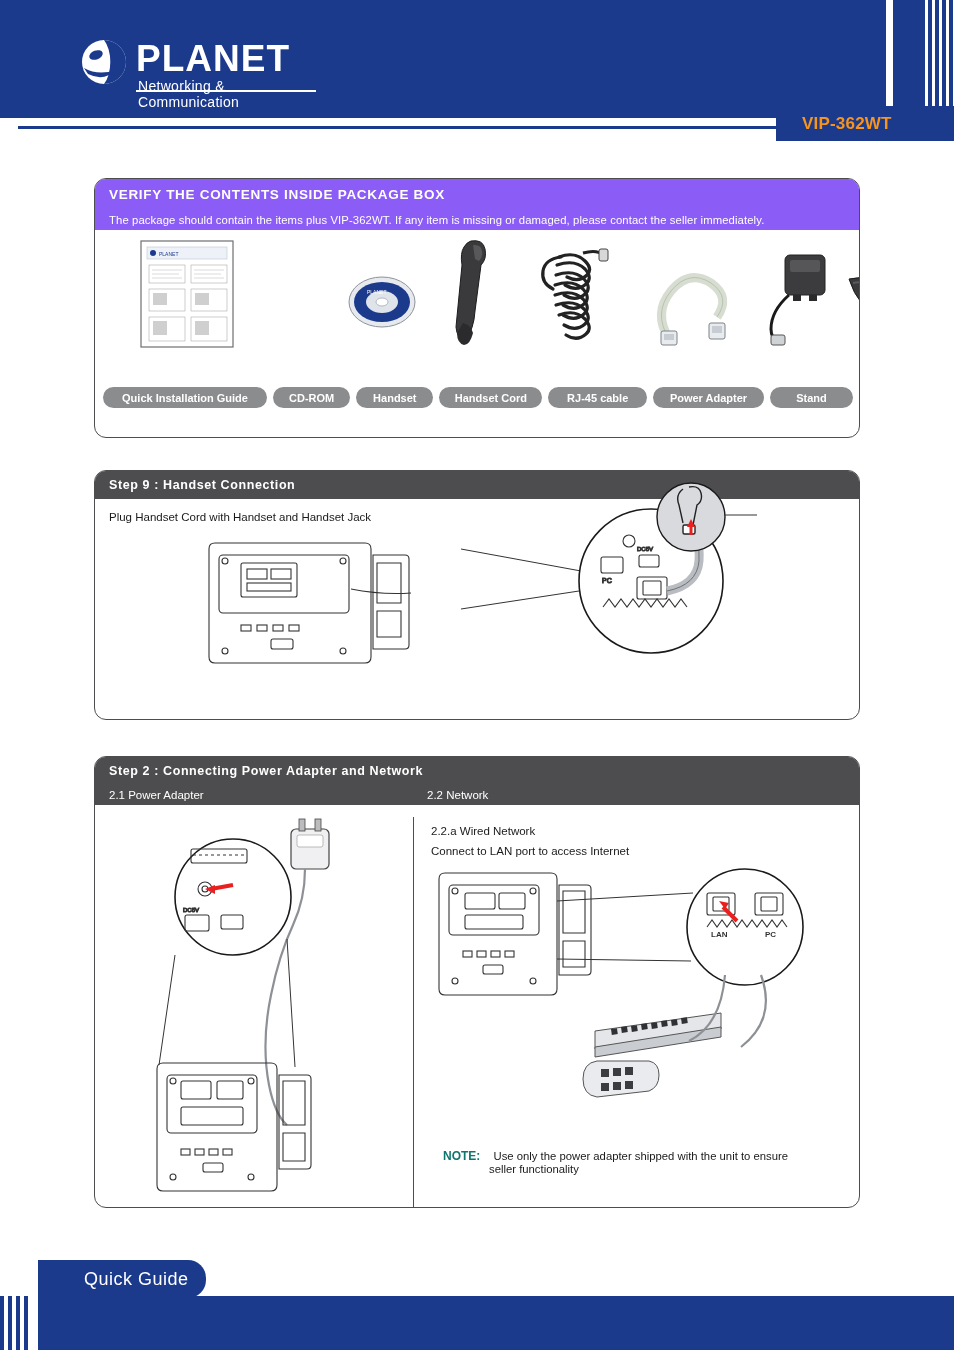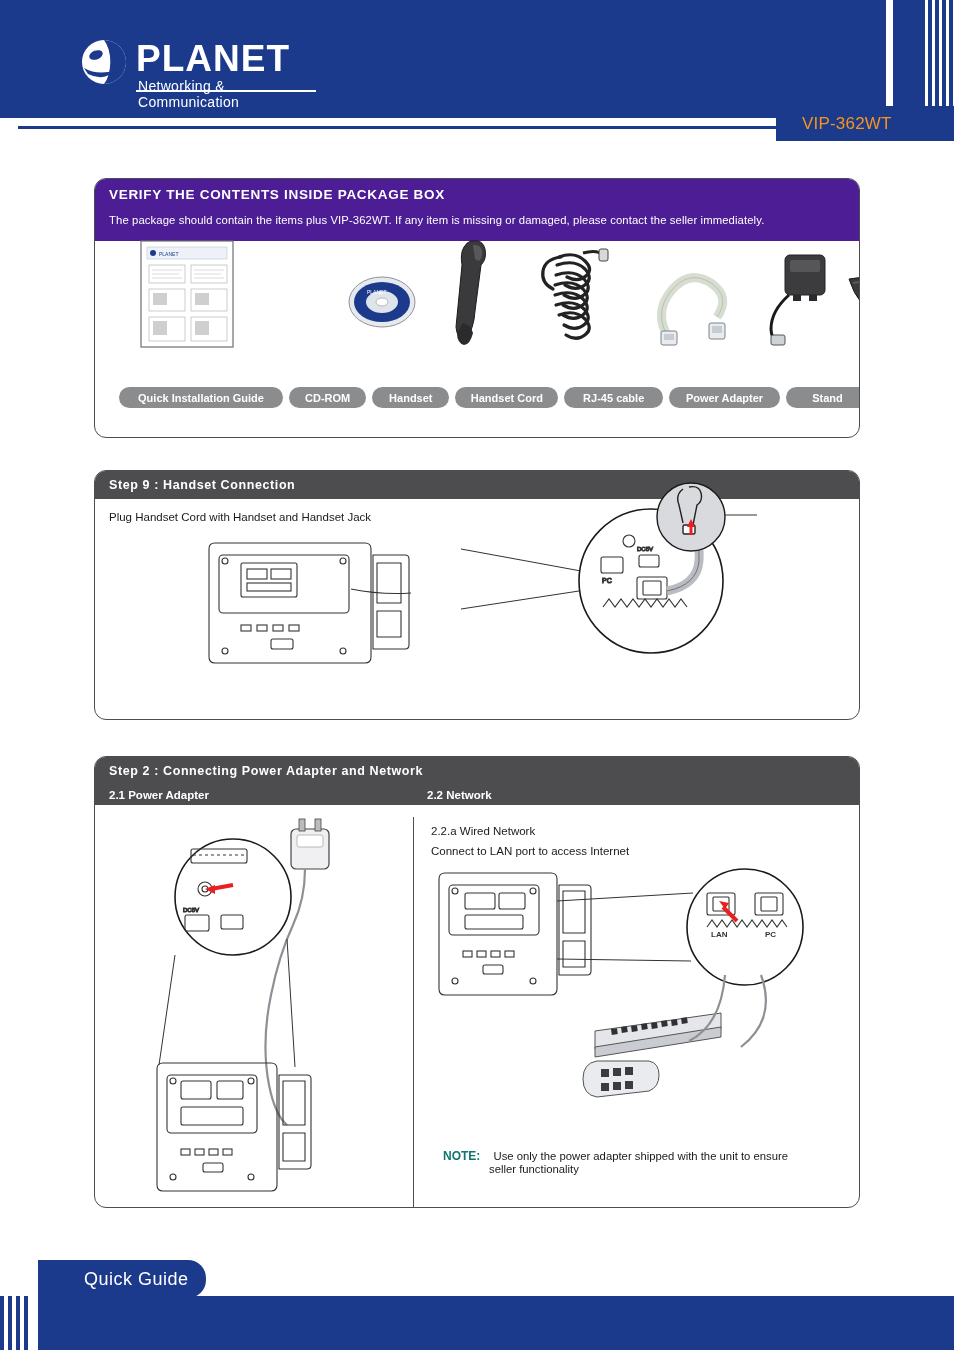--- a/index.html
+++ b/index.html
@@ -52,7 +52,7 @@
     background: #1b3a8c;
     color: #f7941d;
     font-size: 17px;
-    font-weight: normal;
+    font-weight: bold;
     letter-spacing: 0.2px;
     display: flex;
     align-items: center;

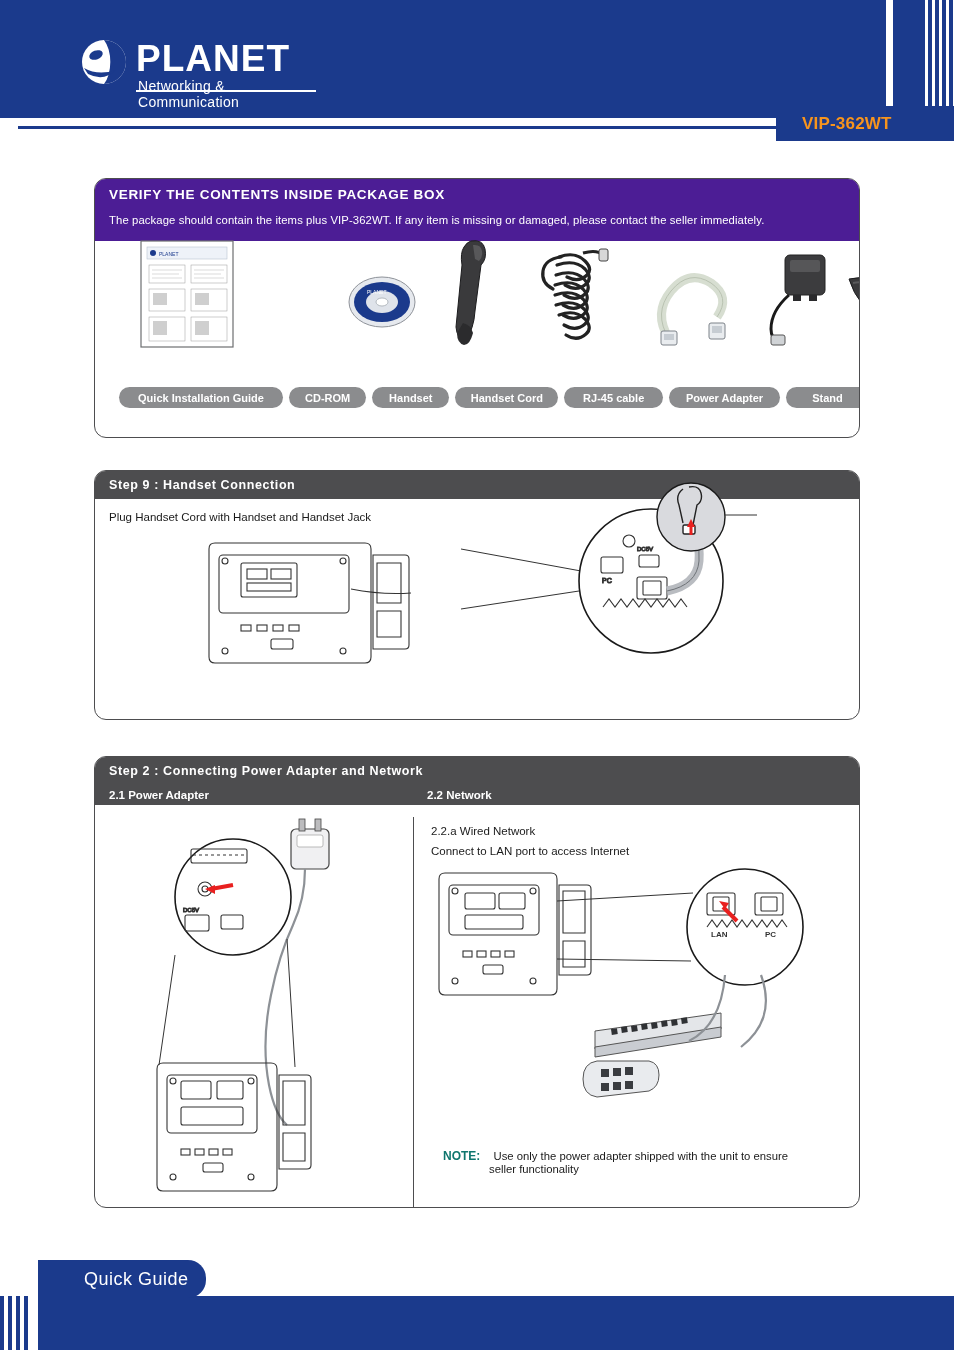--- a/index.html
+++ b/index.html
@@ -143,9 +143,9 @@
     overflow: hidden;
   }
   .panel-head {
-    background: #4c1d95;
-    color: #ffffff;
-    padding: 8px 12px 15px 14px;
+    background: #8b5cf6;
+    color: #ffffff;
+    padding: 8px 12px 4px 14px;
   }
   .panel-head .h-title {
     font-size: 13.5px;

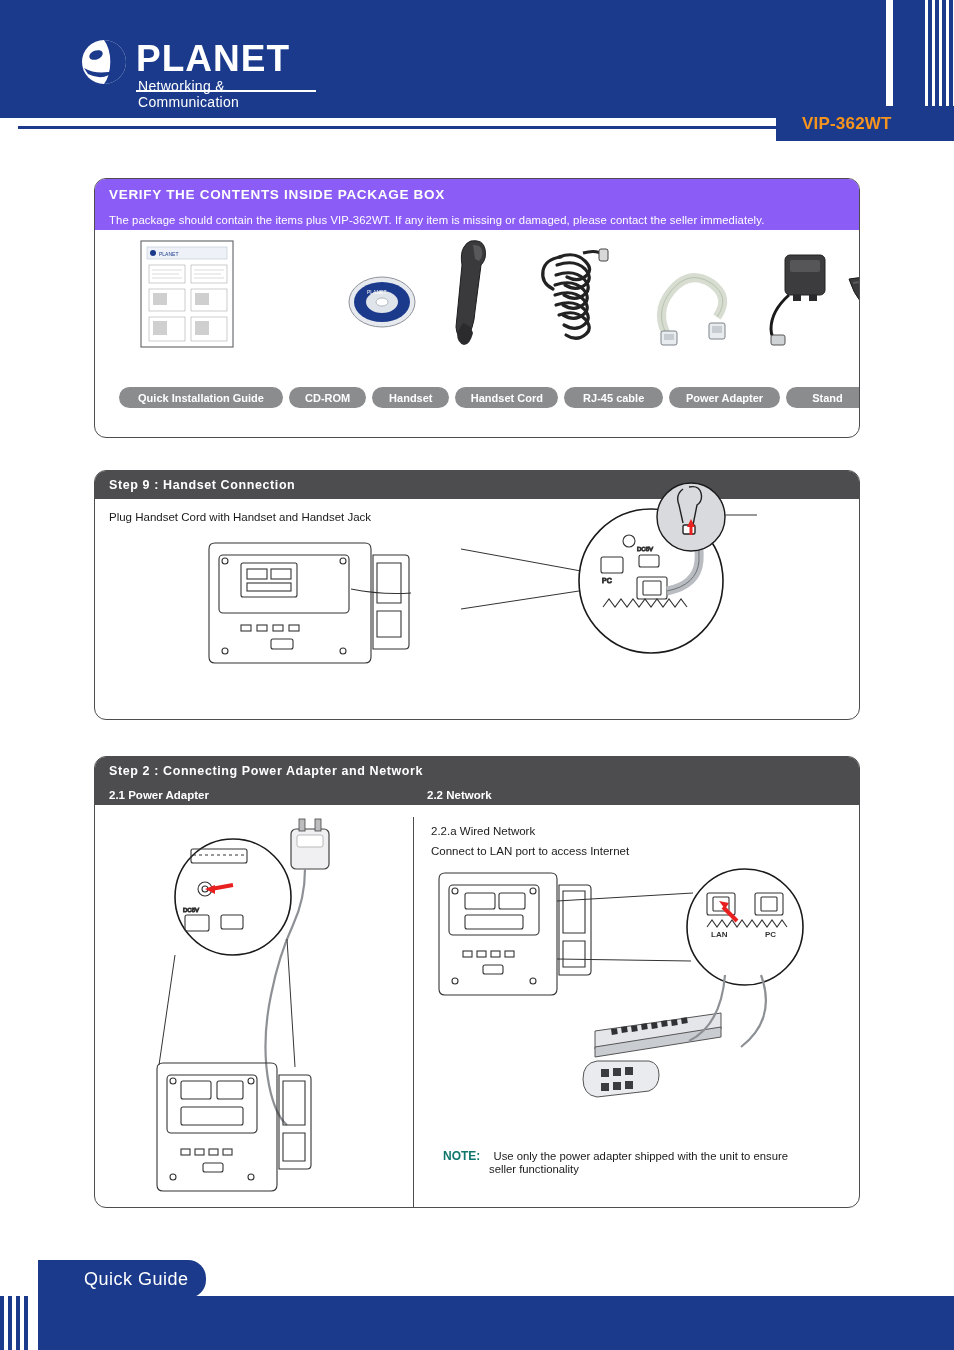--- a/index.html
+++ b/index.html
@@ -168,7 +168,7 @@
   }
   .labels-row {
     position: absolute;
-    left: 24px; top: 208px;
+    left: 8px; top: 208px;
     width: 750px;
     display: flex;
     gap: 6px;

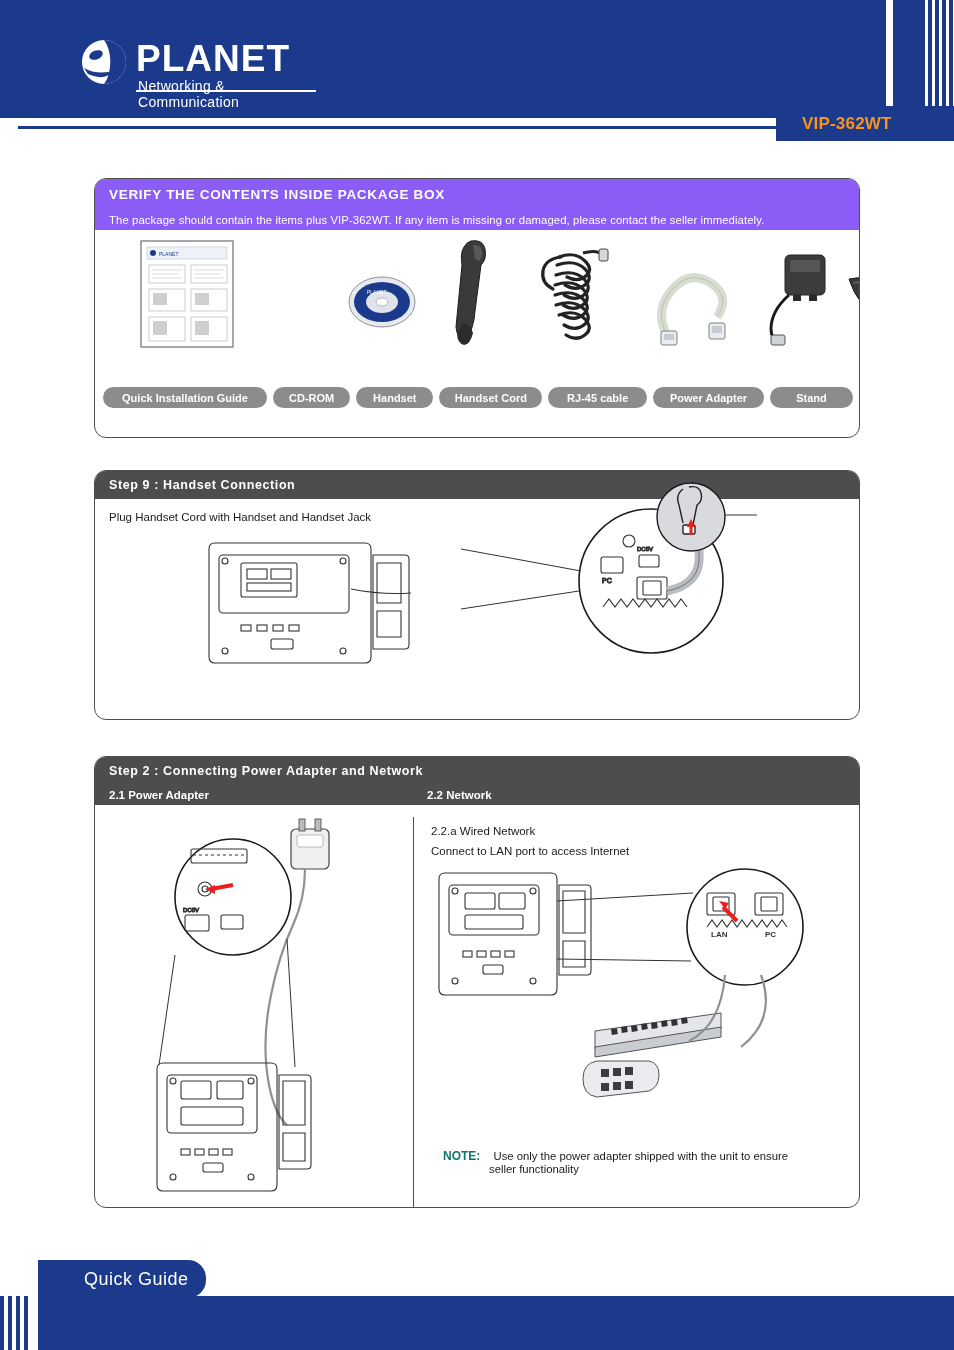--- a/index.html
+++ b/index.html
@@ -211,7 +211,7 @@
     background: #4d4d4f;
     color: #ffffff;
     font-size: 11.5px;
-    font-weight: bold;
+    font-weight: normal;
     height: 20px;
     align-items: center;
   }

